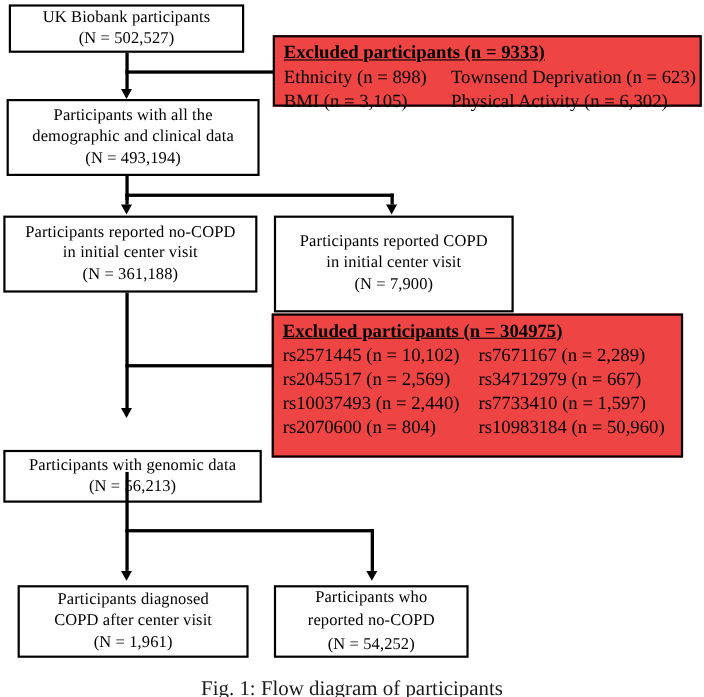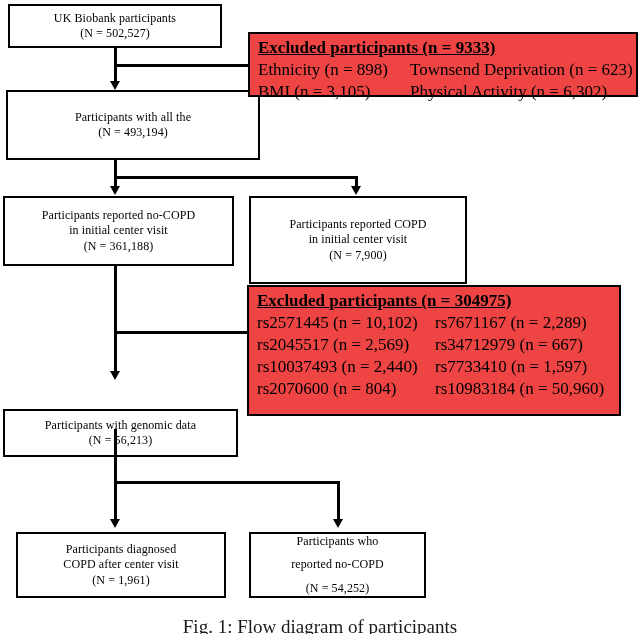--- a/index.html
+++ b/index.html
@@ -27,7 +27,7 @@
     justify-content: center;
     text-align: center;
     line-height: 1.28;
-    font-size: 12px;
+    font-size: 15px;
     letter-spacing: 0.1px;
   }
   .box .line { display: block; white-space: nowrap; }

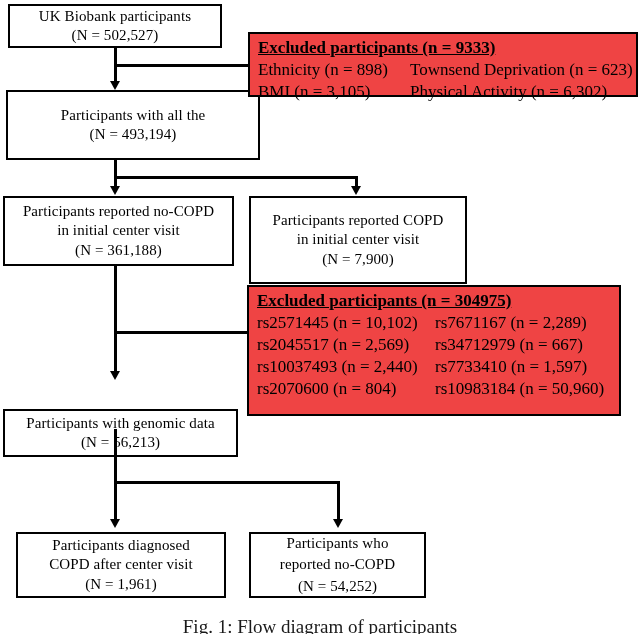--- a/index.html
+++ b/index.html
@@ -91,7 +91,7 @@
     <span class="line">(N = 502,527)</span>
   </div>
 
-  <div class="box" style="left:6px; top:90px; width:254px; height:70px;">
+  <div class="box" style="left:6px; top:90px; width:230px; height:70px;">
     <span class="line">Participants with all the</span>
     <span class="line">(N = 493,194)</span>
   </div>

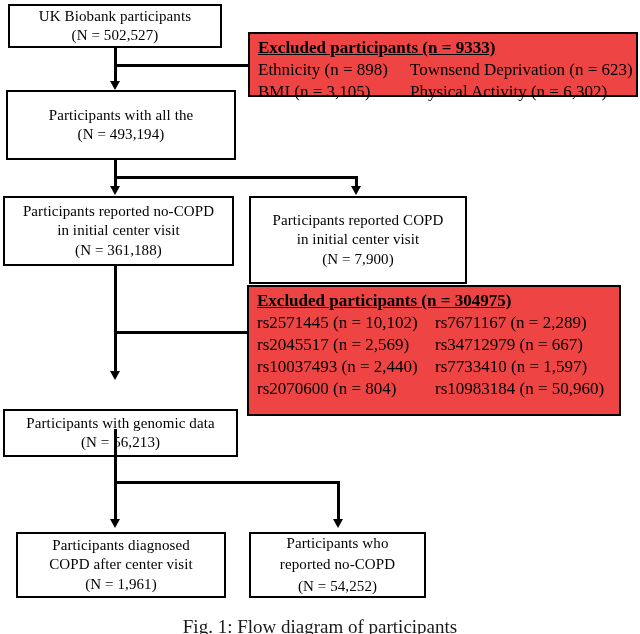--- a/index.html
+++ b/index.html
@@ -93,6 +93,7 @@
 
   <div class="box" style="left:6px; top:90px; width:230px; height:70px;">
     <span class="line">Participants with all the</span>
+    <span class="line">demographic and clinical data</span>
     <span class="line">(N = 493,194)</span>
   </div>
 

